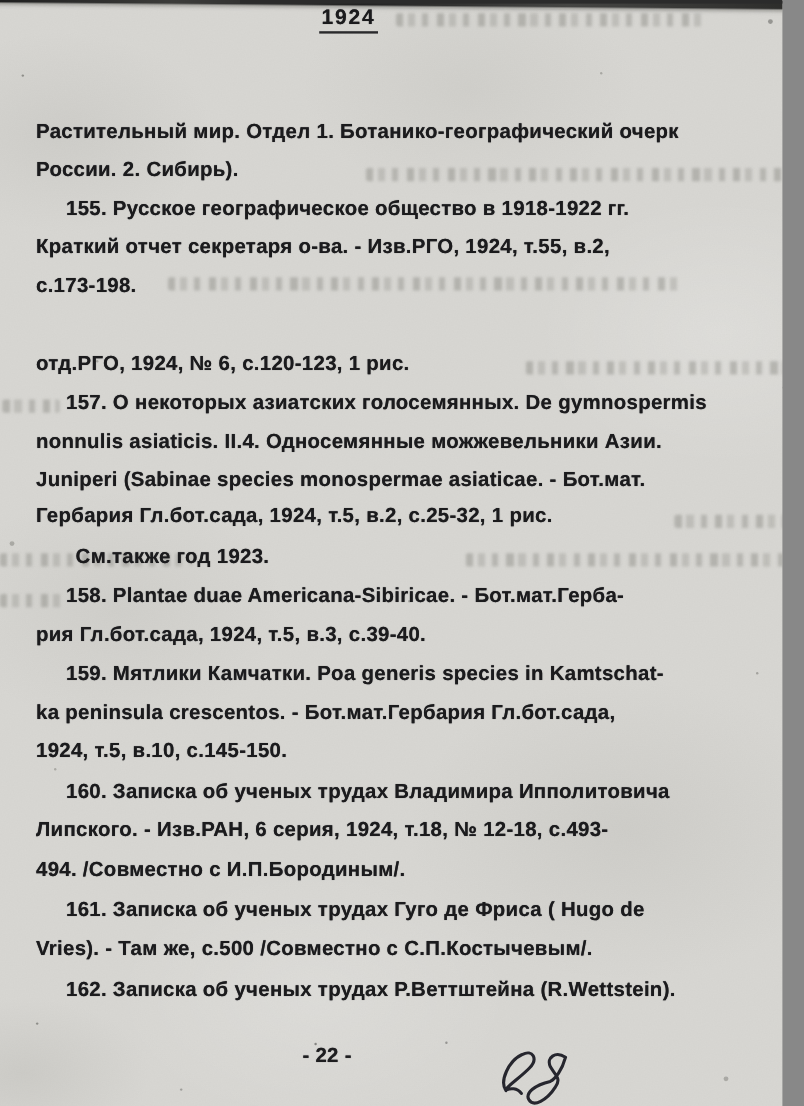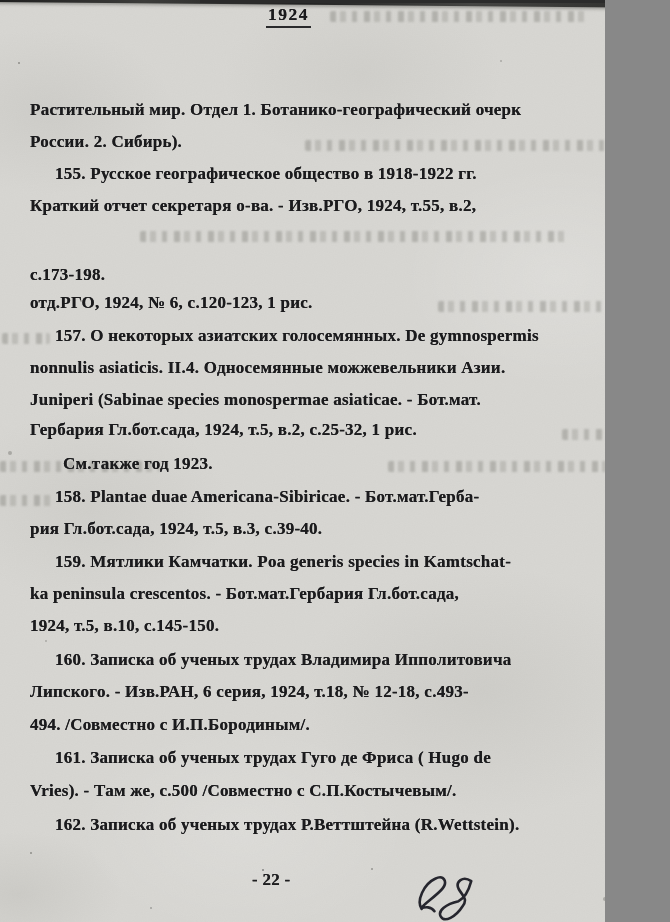--- a/index.html
+++ b/index.html
@@ -5,9 +5,9 @@
   html,body{margin:0;padding:0;background:#888;}
   .page{
     position:relative;
-    width:605px;height:922px;
+    width:652px;height:922px;
     overflow:hidden;
-    font-family:Liberation Serif, serif;
+    font-family:Liberation Sans, sans-serif;
     background:
       radial-gradient(180px 120px at 8% 12%, rgba(120,120,114,.10), transparent 70%),
       radial-gradient(220px 160px at 92% 30%, rgba(255,255,255,.18), transparent 70%),

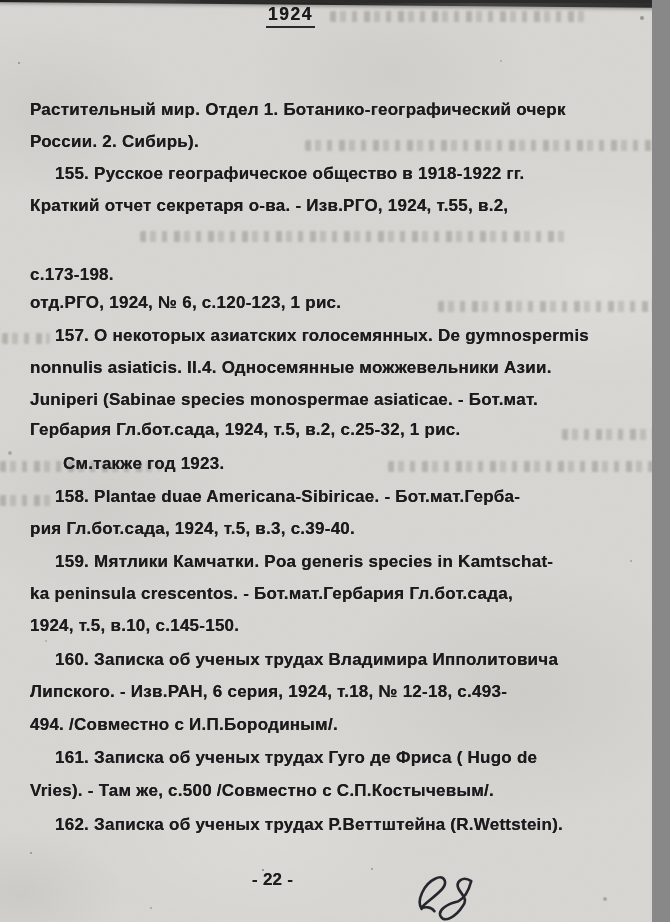--- a/index.html
+++ b/index.html
@@ -110,7 +110,7 @@
 
   <div class="ln num" style="top:164px;">155. Русское географическое общество в 1918-1922 гг.</div>
   <div class="ln cont" style="top:196px;">Краткий отчет секретаря о-ва. - Изв.РГО, 1924, т.55, в.2,</div>
-  <div class="ln cont" style="top:228px;margin-top:37px;">с.173-198.</div>
+  <div class="ln cont" style="top:228px;">с.173-198.</div>
 
   <div class="ln cont" style="top:293px;">отд.РГО, 1924, № 6, с.120-123, 1 рис.</div>
 

